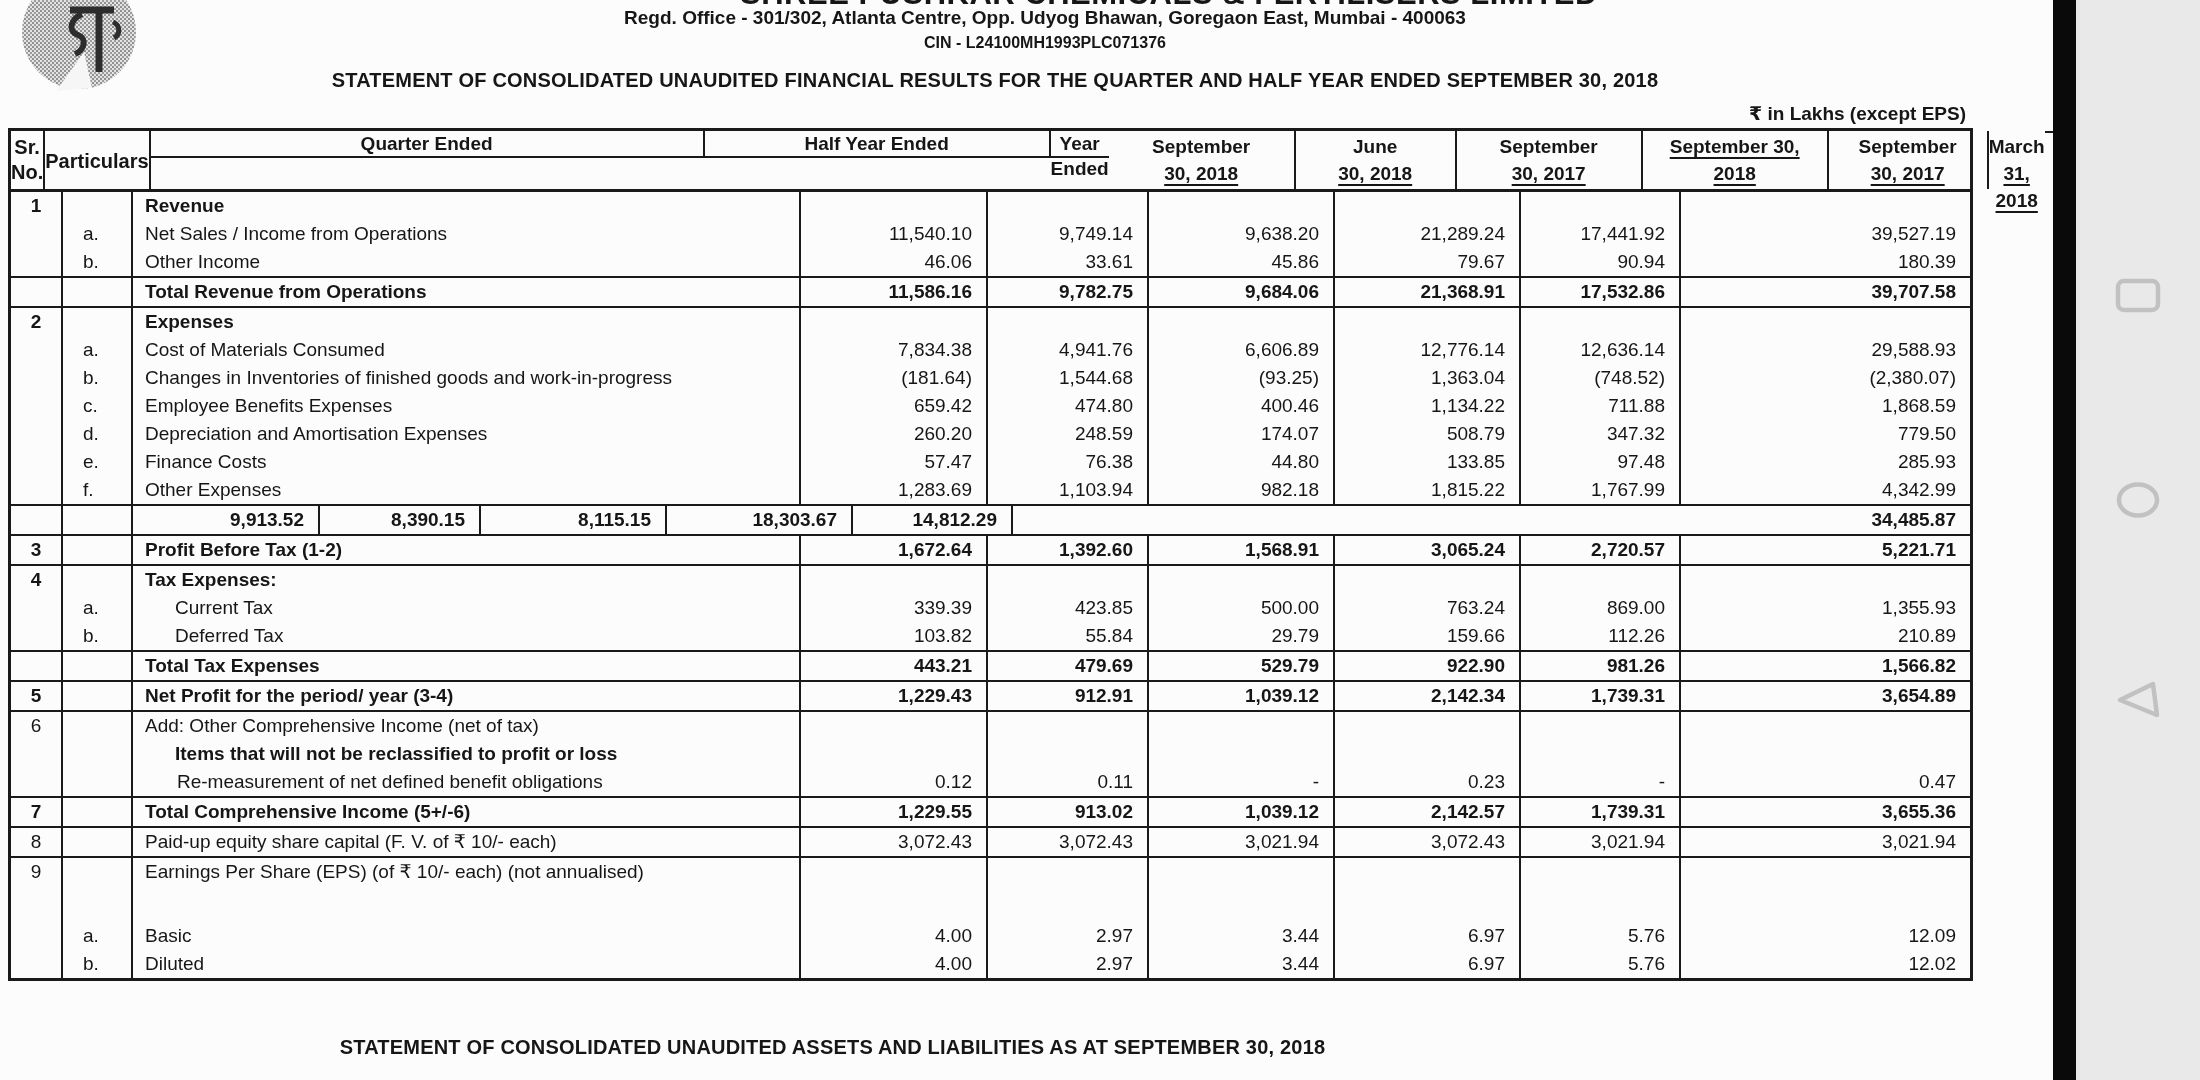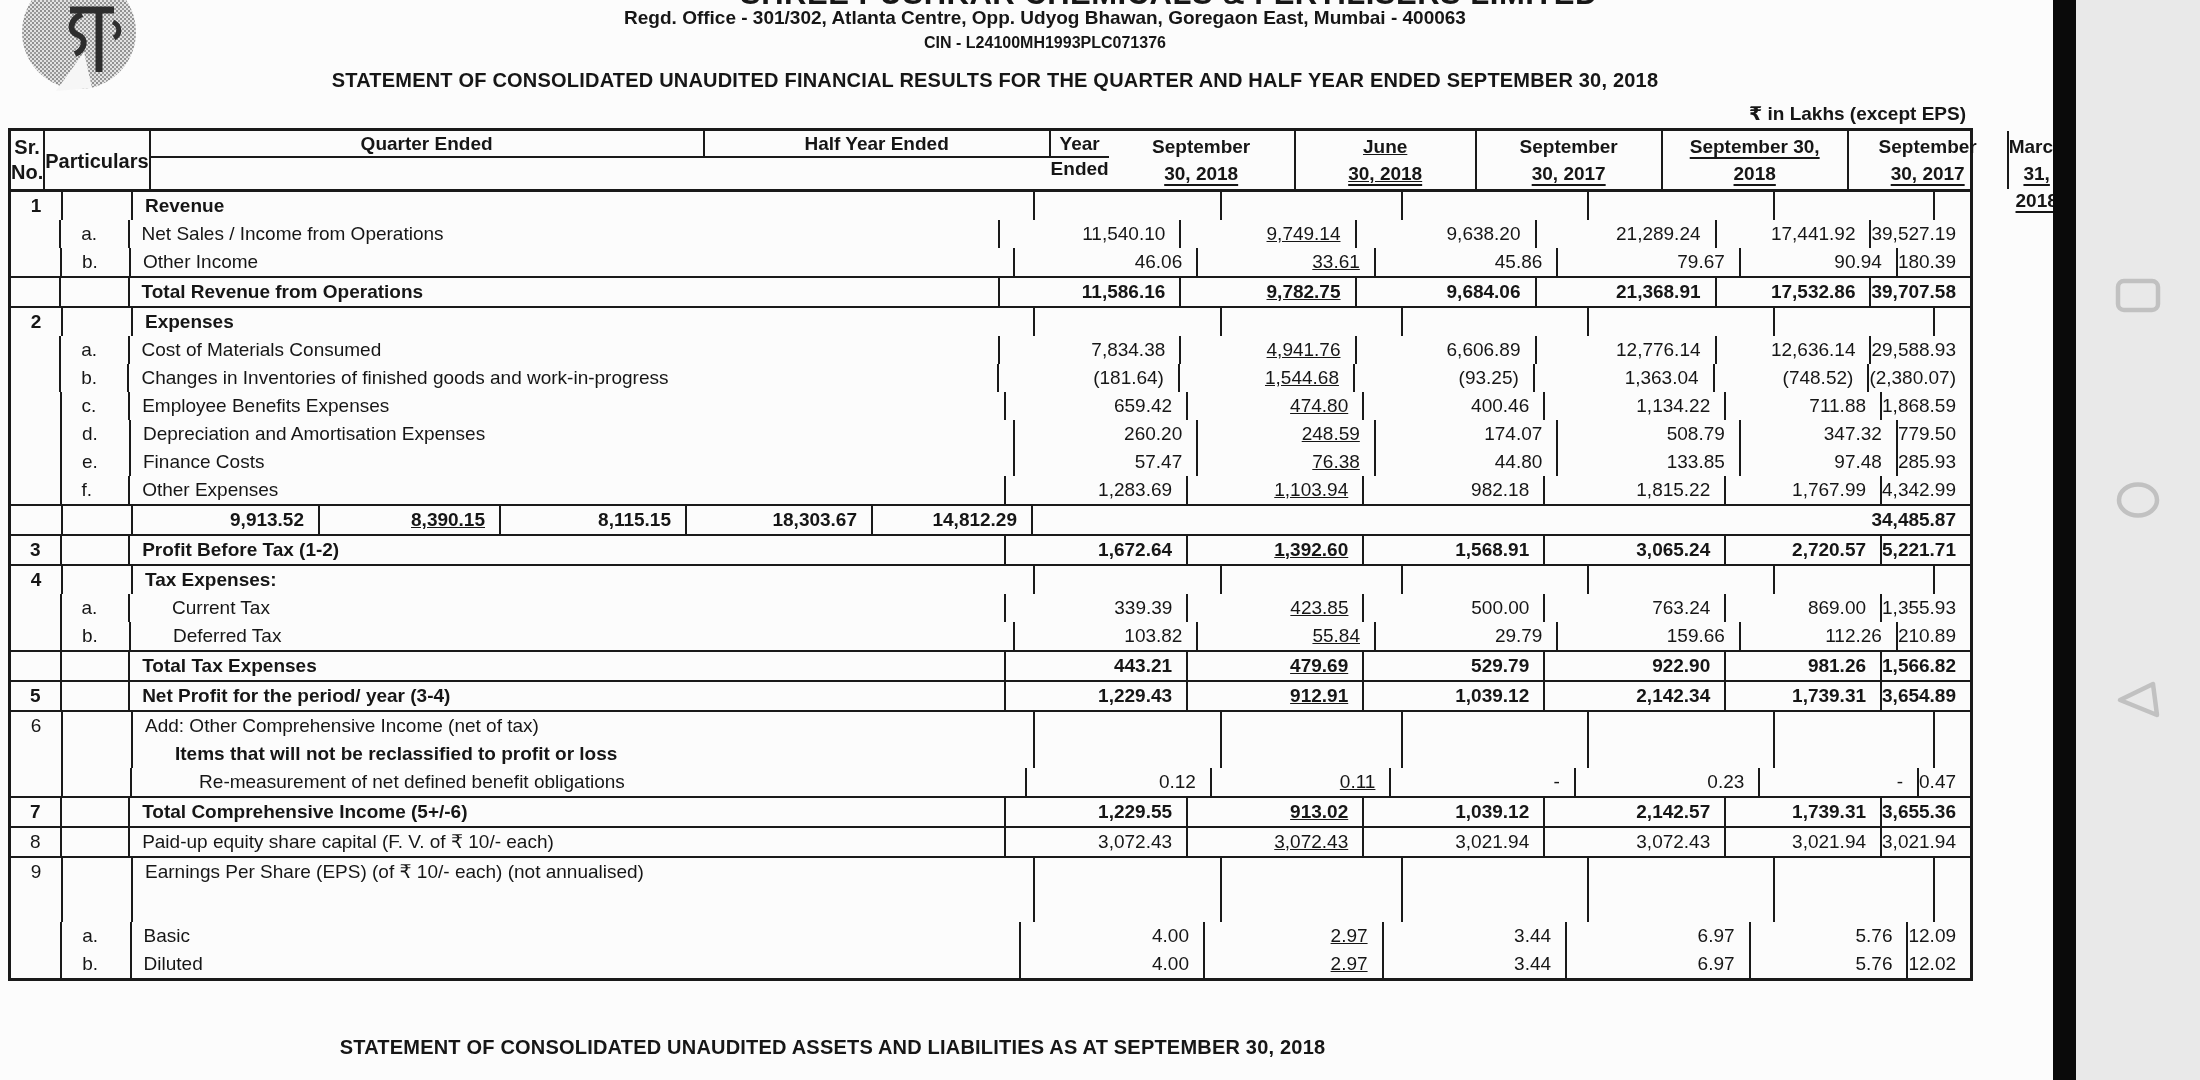--- a/index.html
+++ b/index.html
@@ -41,7 +41,7 @@
   .h-stat{border-right:2px solid #1a1a1a;box-sizing:border-box;text-align:center;font-weight:700;
           font-size:19px;line-height:26px;}
   .h-stat:last-child{border-right:none;}
-  .w0{width:187px;} .w1{width:181px;text-decoration:underline;} .w2{width:186px;} .w3{width:186px;} .w4{width:160px;} .w5{flex:1;}
+  .w0{width:187px;} .w1{width:161px;} .w2{width:186px;} .w3{width:186px;} .w4{width:160px;} .w5{flex:1;}
   .dl1,.dl2{display:block;}
   .dl2,.u{text-decoration:underline;text-decoration-thickness:2px;text-underline-offset:4px;}
 

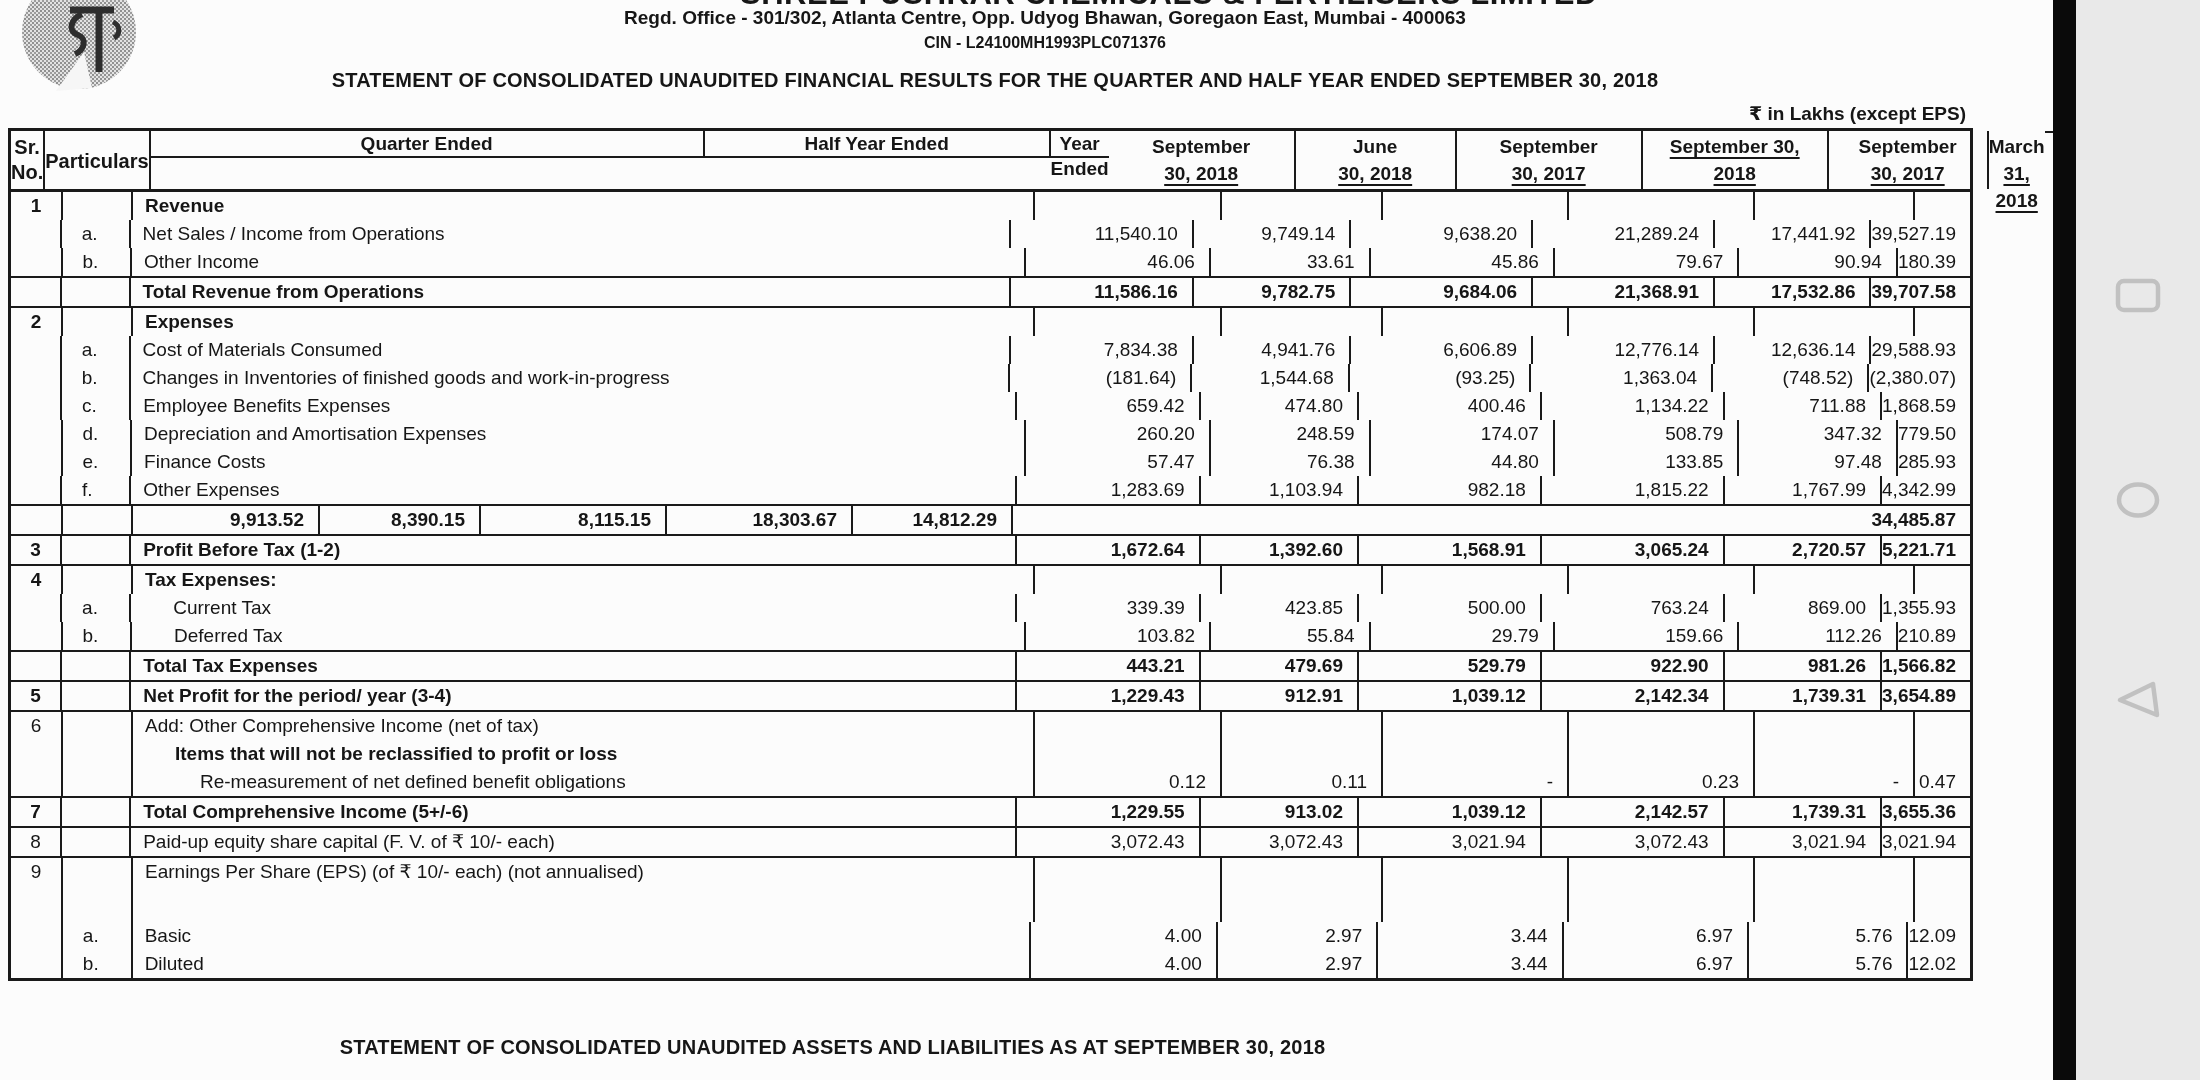--- a/index.html
+++ b/index.html
@@ -53,7 +53,7 @@
   .trow > div:last-child{border-right:none;}
   .c-sr{width:52px;text-align:center;}
   .c-letter{width:70px;padding-left:20px;}
-  .c-label{width:902px;padding-left:12px;white-space:nowrap;overflow:hidden;}
+  .c-label{width:668px;padding-left:12px;white-space:nowrap;overflow:hidden;}
   .c-val{text-align:right;padding-right:14px;}
 
   .footer-title{position:absolute;left:0;top:1036px;width:1665px;text-align:center;

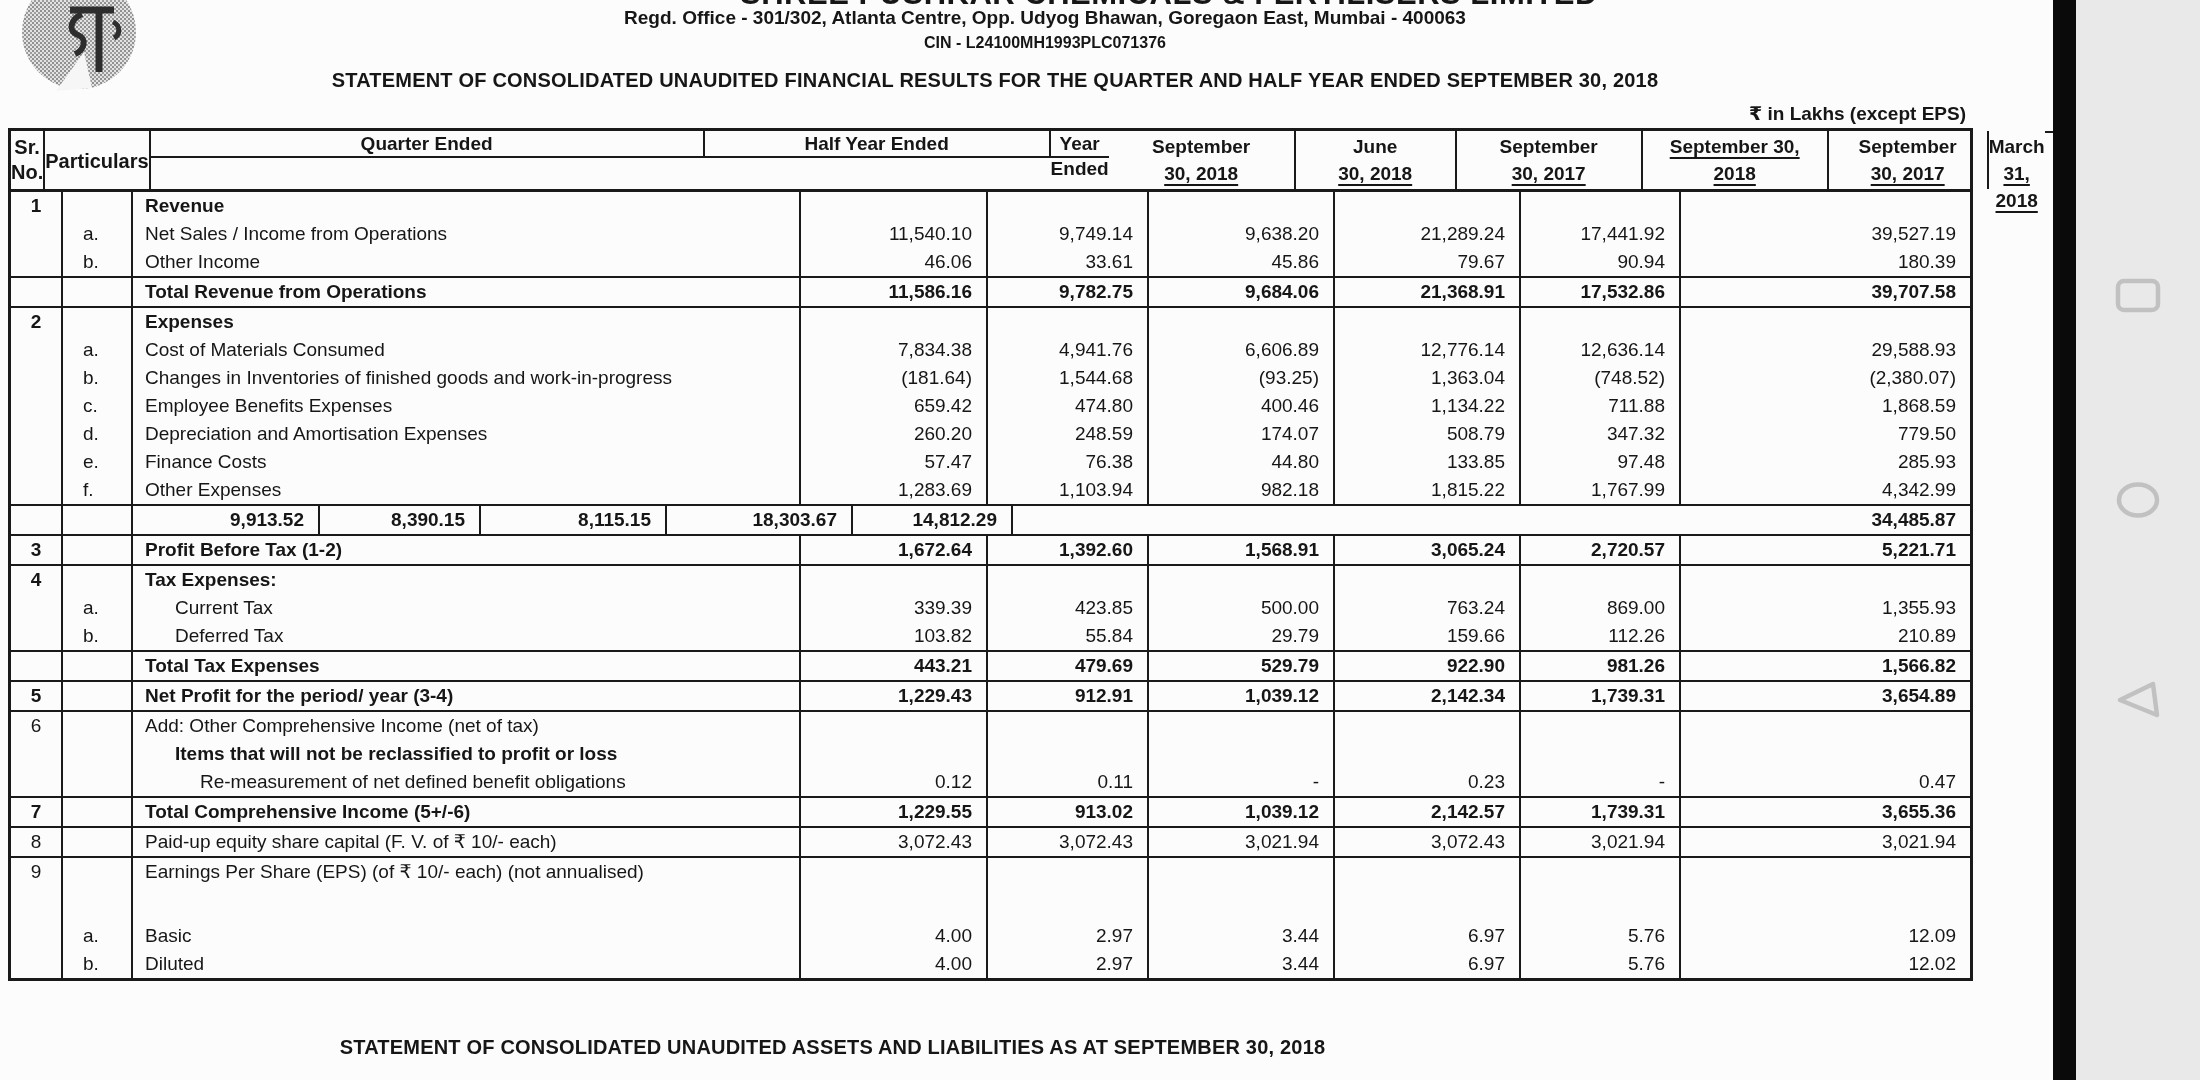--- a/index.html
+++ b/index.html
@@ -367,7 +367,7 @@
           <div class="trow rule">
             <div class="c-sr"></div>
             <div class="c-letter"></div>
-            <div class="c-label" style="padding-left: 67px;">Re-measurement of net defined benefit obligations</div>
+            <div class="c-label" style="padding-left: 44px;">Re-measurement of net defined benefit obligations</div>
             <div class="c-val w0">0.12</div>
             <div class="c-val w1">0.11</div>
             <div class="c-val w2">-</div>

